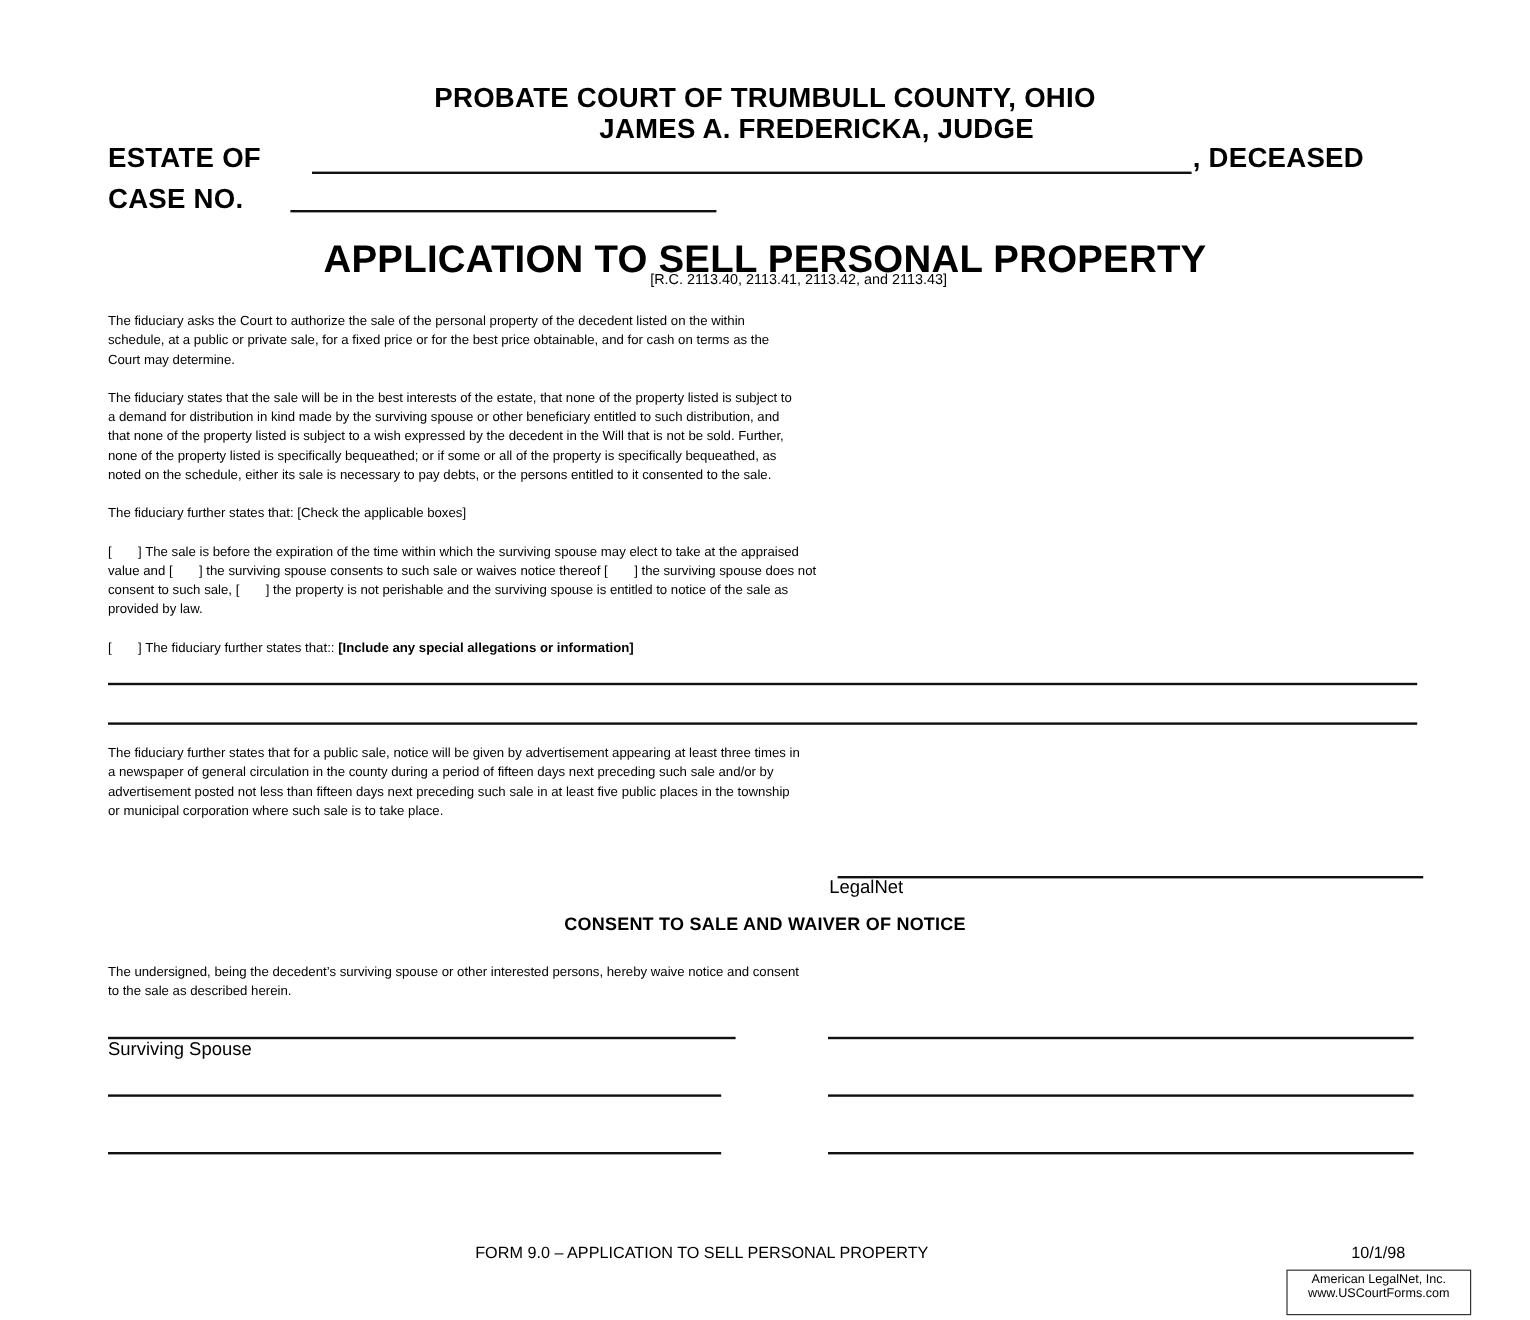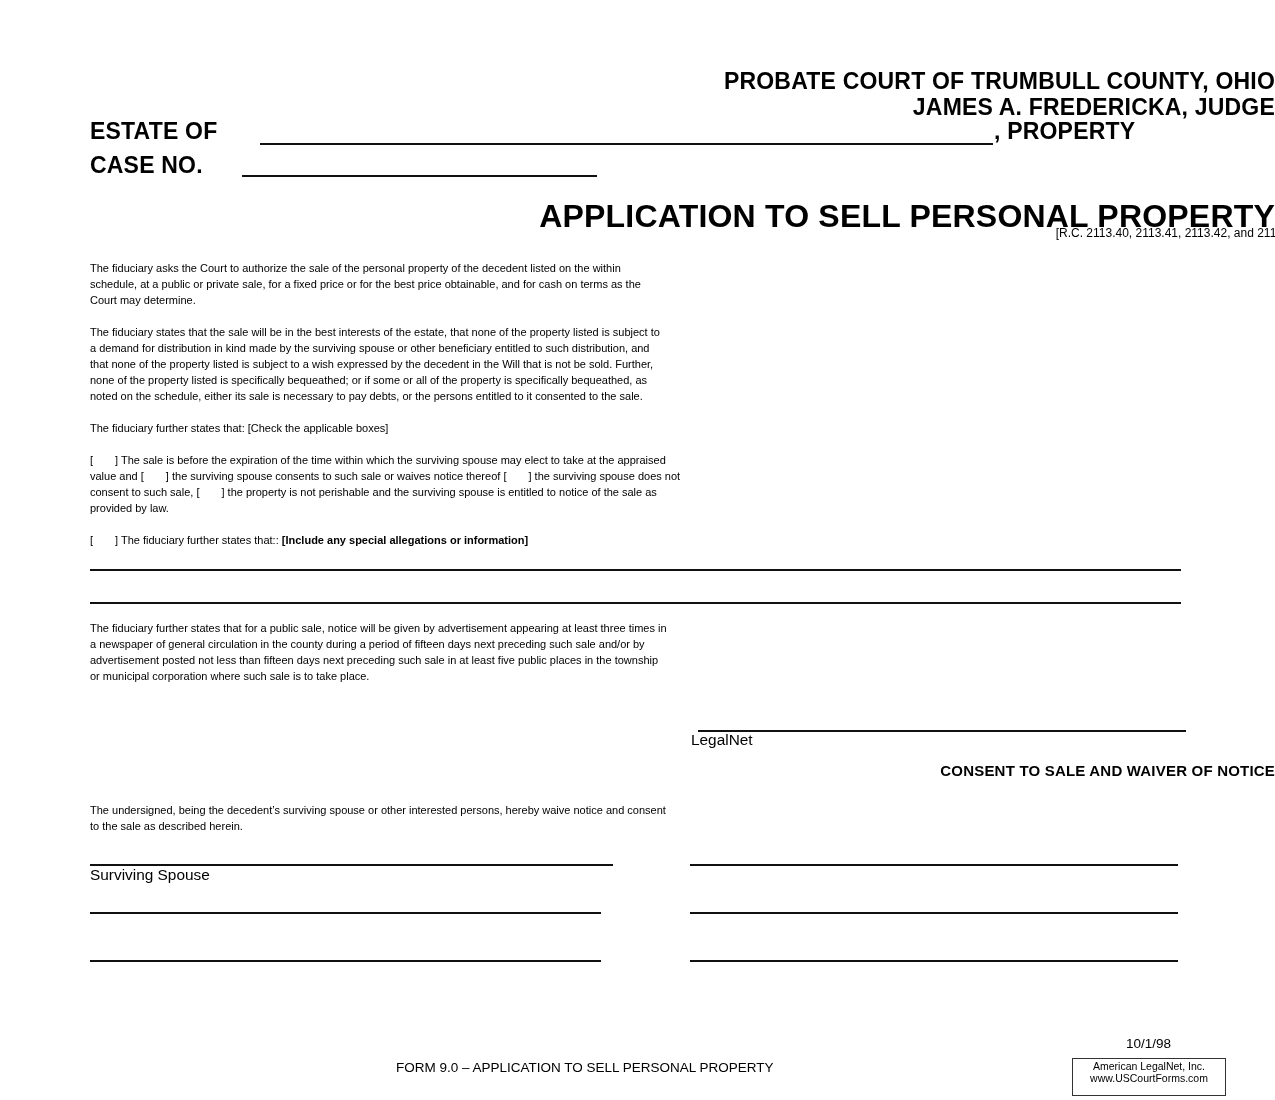--- a/index.html
+++ b/index.html
@@ -9,7 +9,7 @@
   }
   .abs { position: absolute; }
   .hdr { font-weight: bold; font-size: 23px; letter-spacing: 0.2px; white-space: nowrap; }
-  .center { left: 0; width: 1275px; text-align: right; }
+  .center { left: 0; width: 1275px; text-align: center; }
   .line { position: absolute; height: 0; border-top: 2px solid #111; }
   .para { position: absolute; left: 90px; width: 1100px; font-size: 11px; line-height: 16px; white-space: pre-line; }
   .small { font-size: 15.4px; white-space: nowrap; }

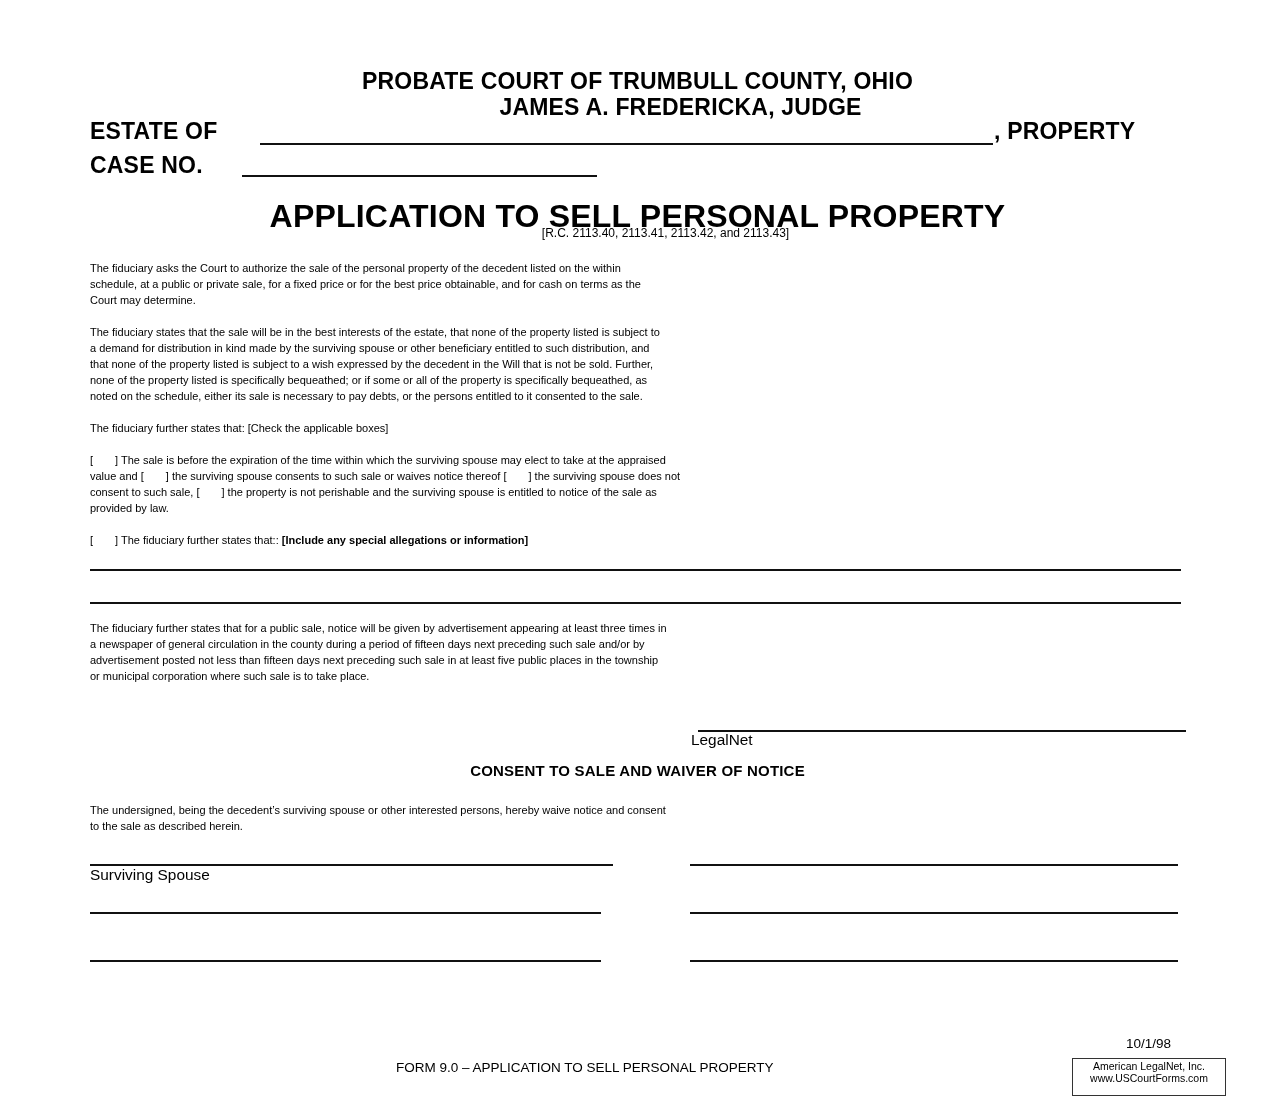--- a/index.html
+++ b/index.html
@@ -28,7 +28,7 @@
 
 <div class="abs hdr" style="left:90px; top:118px;">ESTATE OF</div>
 <div class="line" style="left:260px; top:143px; width:733px;"></div>
-<div class="abs hdr" style="left:994px; top:118px;">, PROPERTY</div>
+<div class="abs hdr" style="left:994px; top:118px;">, DECEASED</div>
 
 <div class="abs hdr" style="left:90px; top:152px;text-align:center;">CASE NO.</div>
 <div class="line" style="left:242px; top:175px; width:355px;"></div>

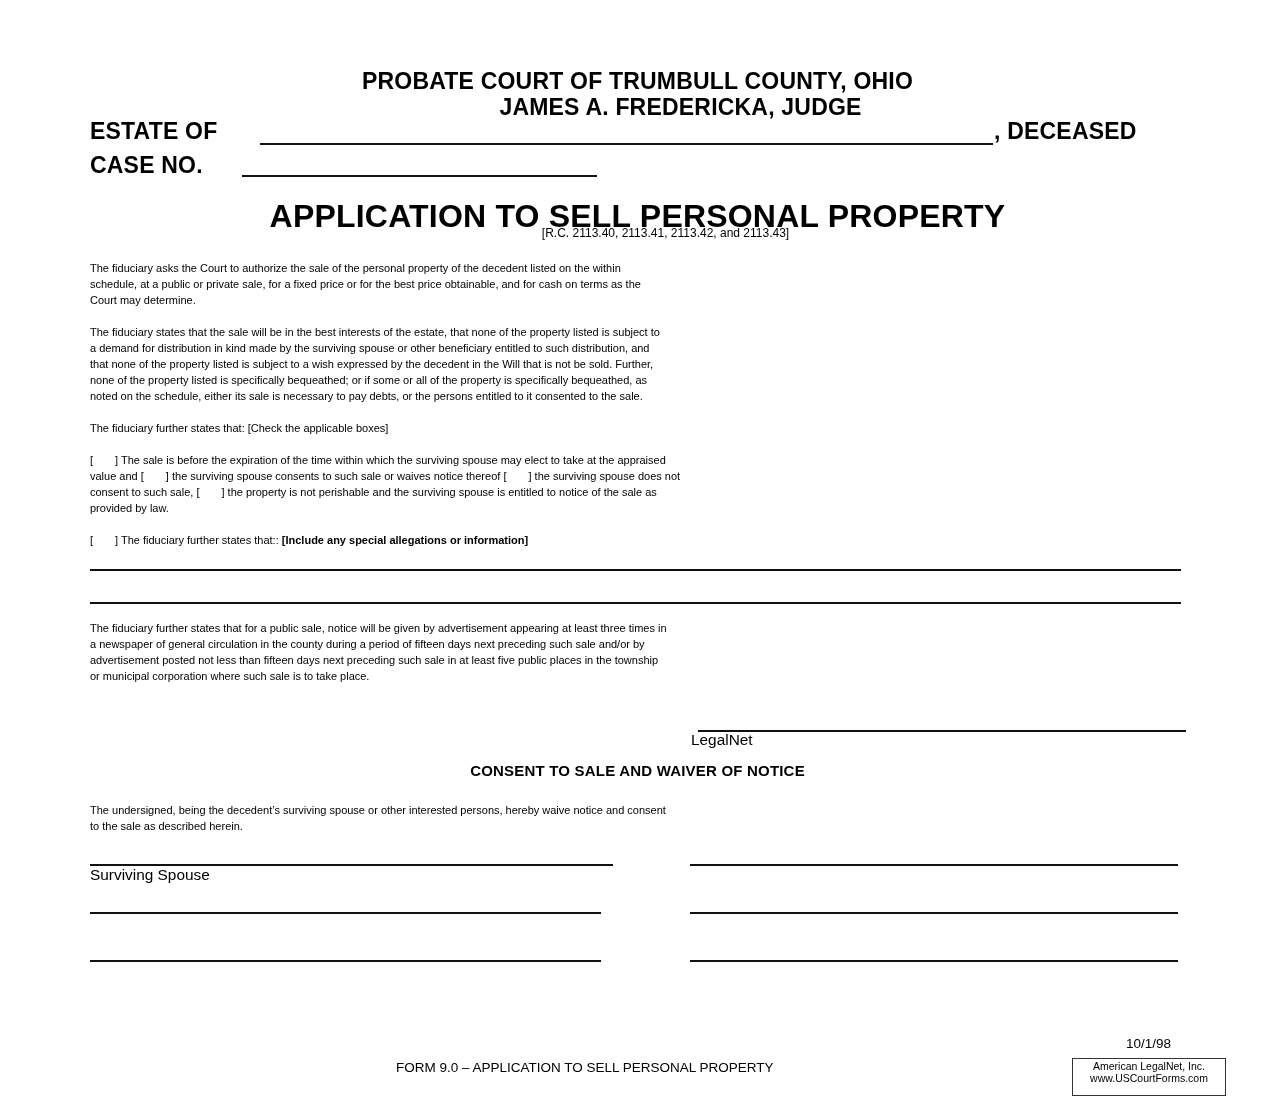--- a/index.html
+++ b/index.html
@@ -96,7 +96,7 @@
 <div class="line" style="left:90px; top:960px; width:511px;"></div>
 <div class="line" style="left:690px; top:960px; width:488px;"></div>
 
-<div class="abs footer" style="left:396px; top:1060px;">FORM 9.0 – APPLICATION TO SELL PERSONAL PROPERTY</div>
+<div class="abs footer" style="left:396px; top:1036px;">FORM 9.0 – APPLICATION TO SELL PERSONAL PROPERTY</div>
 <div class="abs footer" style="left:1126px; top:1036px;">10/1/98</div>
 <div class="stamp">
   <div>American LegalNet, Inc.</div>

